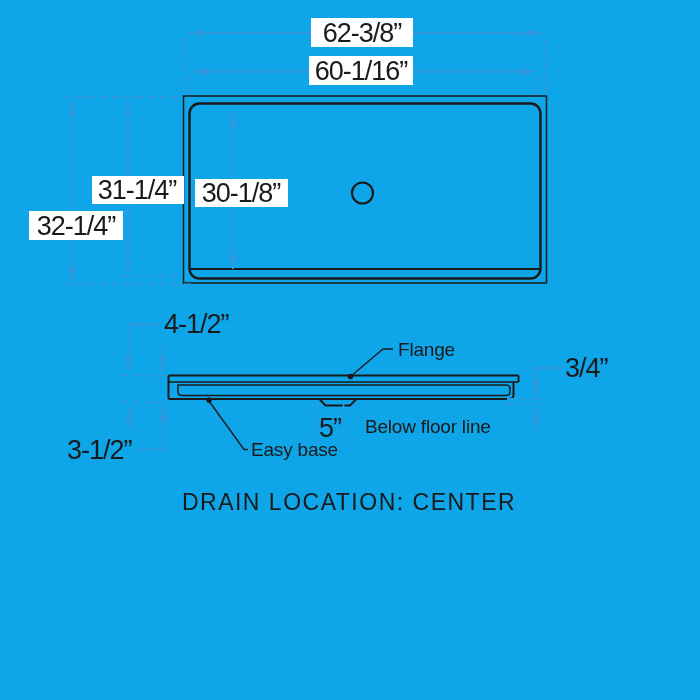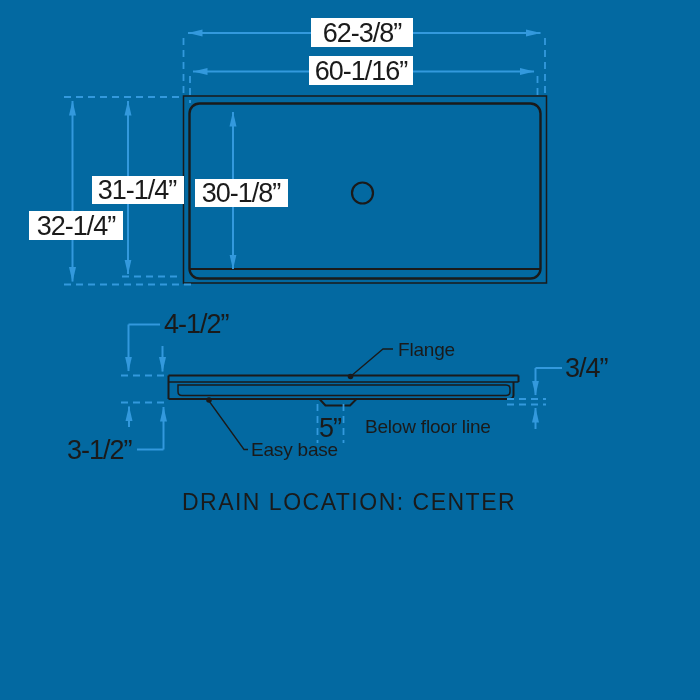--- a/index.html
+++ b/index.html
@@ -3,7 +3,7 @@
 <meta charset="utf-8">
 <style>
   html,body{margin:0;padding:0;background:#ffffff;}
-  .stage{width:700px;height:700px;background:#0369a1;position:relative;font-family:"Liberation Sans",sans-serif;}
+  .stage{width:700px;height:700px;background:#0ea5e9;position:relative;font-family:"Liberation Sans",sans-serif;}
   svg{display:block;}
   text{fill:#1a1a1a;font-family:"Liberation Sans","DejaVu Sans",sans-serif;}
   .dim{font-size:27px;letter-spacing:-1px;}

